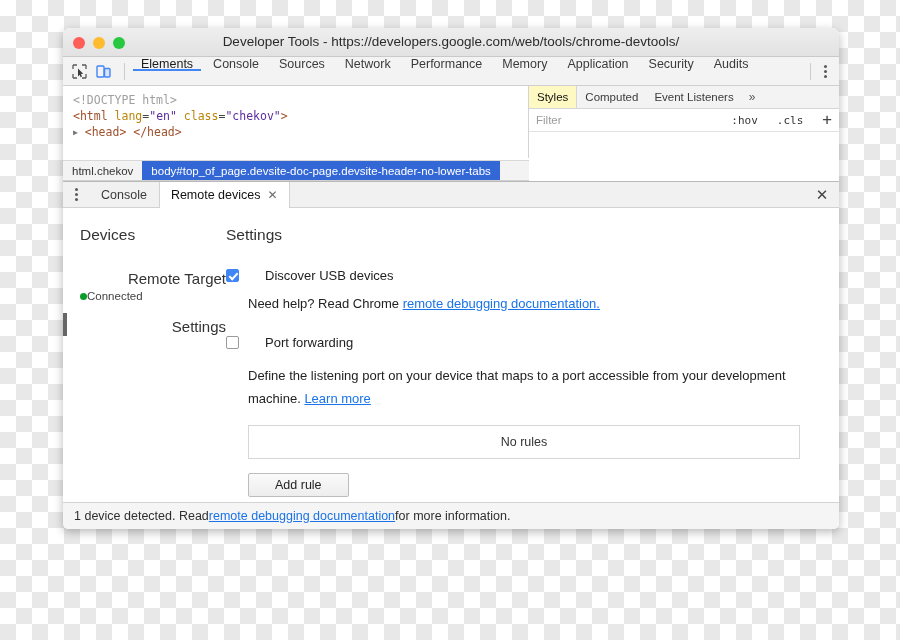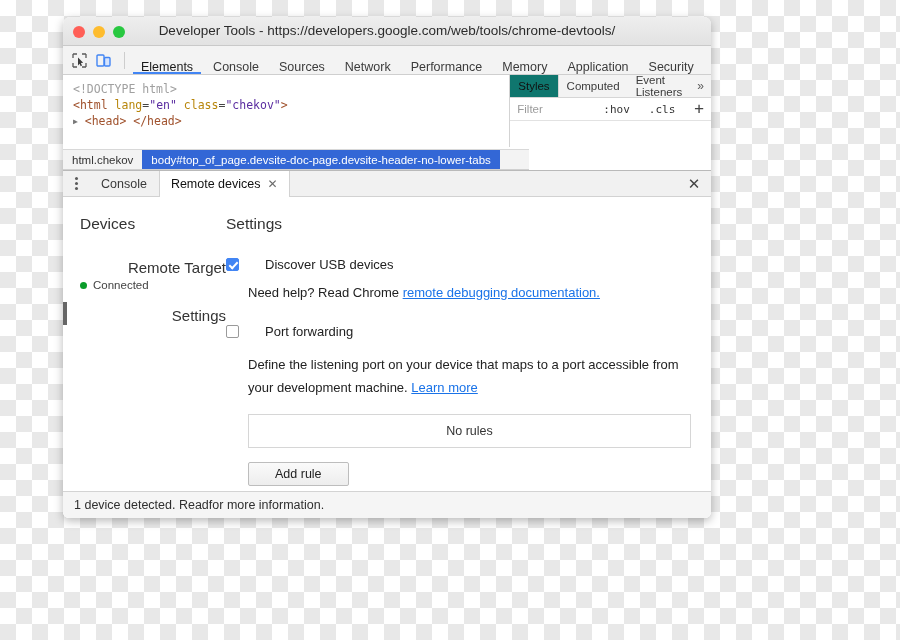--- a/index.html
+++ b/index.html
@@ -17,7 +17,7 @@
 
   
   #devtools-window{
-    position:absolute; left:63px; top:17px; width:648px; height:501px;
+    position:absolute; left:63px; top:28px; width:776px; height:501px;
     background:#fff; border-radius:7px 7px 6px 6px;
     box-shadow:0 3px 10px rgba(0,0,0,.28);
     overflow:hidden;

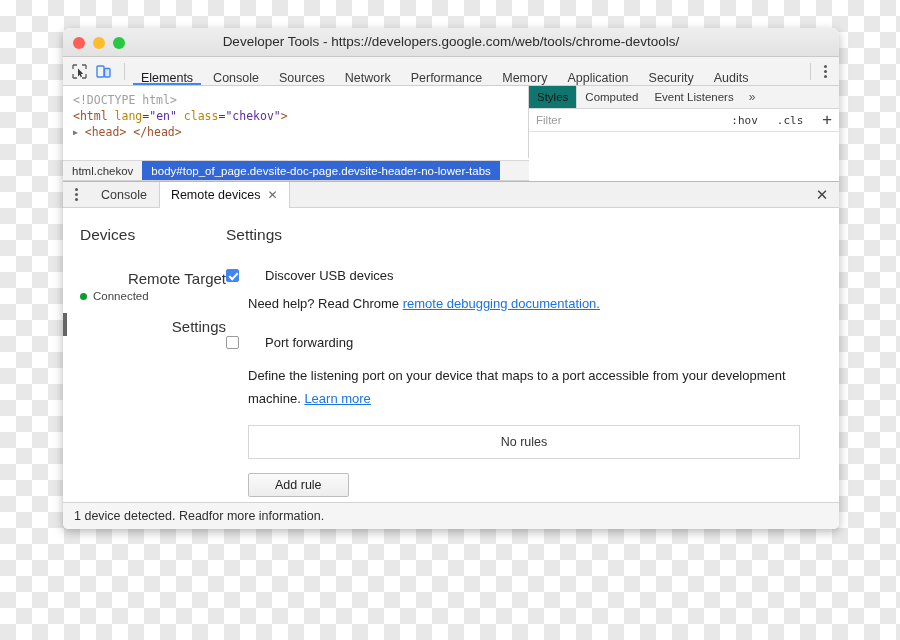--- a/index.html
+++ b/index.html
@@ -44,7 +44,7 @@
   .tool-icons{ display:flex; align-items:center; padding:0 6px 0 8px; gap:7px; }
   .tool-icons .sep{ width:1px; height:17px; background:#cdcdcd; margin-left:5px; }
   .ico{ width:17px; height:17px; display:block; }
-  .tabs{ display:flex; align-items:flex-end; }
+  .tabs{ display:flex; align-items:flex-start; }
   .tab{
     padding:0 10px; display:flex; align-items:center; font-size:12.5px;
     color:#3b3b3b; position:relative; white-space:nowrap;

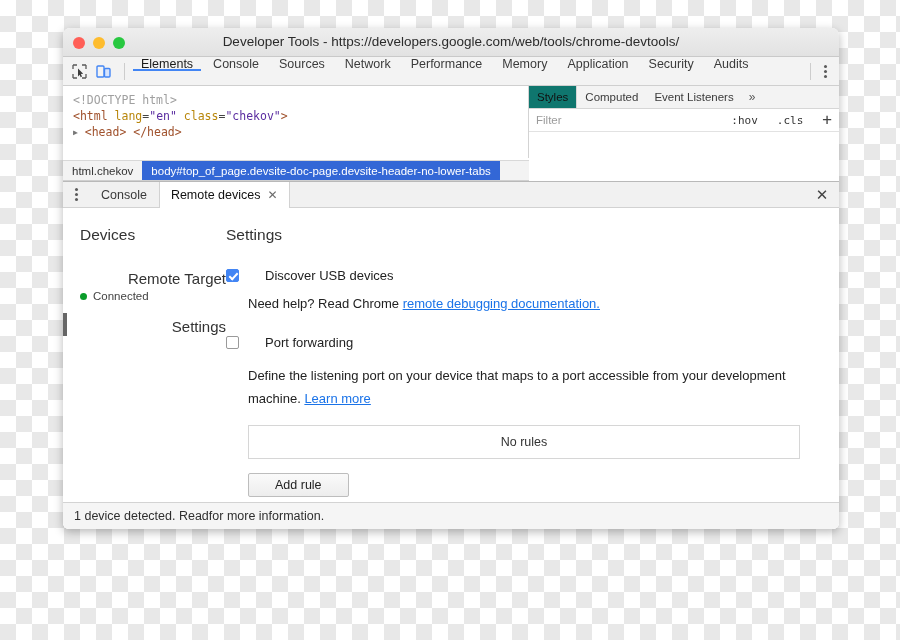--- a/index.html
+++ b/index.html
@@ -79,7 +79,7 @@
     border-bottom:1px solid #d6d6d6;
   }
   .stab{ font-size:11.5px; color:#3b3b3b; display:flex; align-items:center; padding:0 8px; }
-  .stab.active{ background:#0f766e; border-right:1px solid #d6d6d6; color:#111; }
+  .stab.active{ background:#fef9c3; border-right:1px solid #d6d6d6; color:#111; }
   .chev{ font-size:12px; color:#5a5a5a; display:flex; align-items:center; padding:0 7px; }
   .filter-row{
     height:23px; display:flex; align-items:center; padding:0 7px;

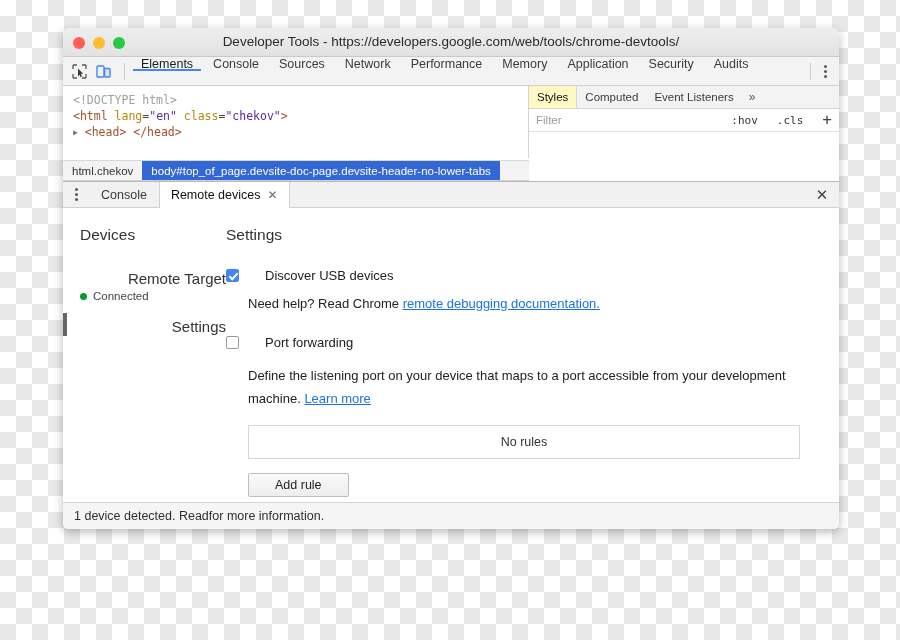--- a/index.html
+++ b/index.html
@@ -138,7 +138,7 @@
   .rd-head{ font-size:15.5px; color:#333; font-weight:400; margin-bottom:24px; }
   .rd-item{ position:relative; padding:2px 0 0 0; margin-bottom:14px; }
   .rd-item .label{ font-size:15px; color:#333;text-align:right; }
-  .rd-status{ display:flex;align-items:center; gap:6px; margin-top:3px; }
+  .rd-status{ display:flex;align-items:center; gap:0; margin-top:3px; }
   .rd-status .sdot{ width:7px;height:7px;border-radius:50%;background:#0a9c2a; }
   .rd-status .stext{ font-size:11.5px; color:#444; }
   .rd-item.selected::before{

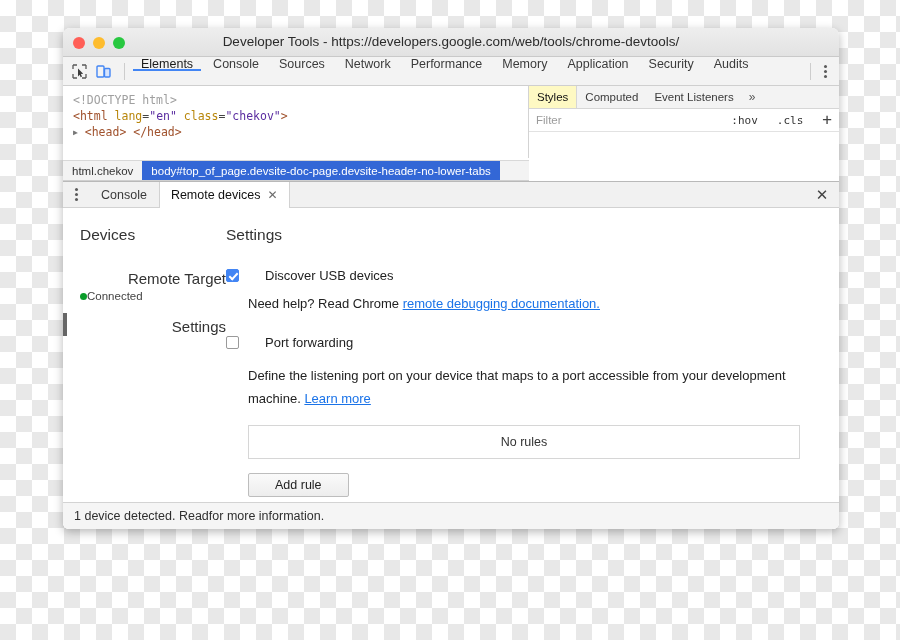--- a/index.html
+++ b/index.html
@@ -364,6 +364,7 @@
 
     <div class="statusbar">
       <span>1 device detected. Read </span>
+        <a class="lnk" href="#">remote debugging documentation</a>
         <span> for more information.</span>
     </div>
   </div>

